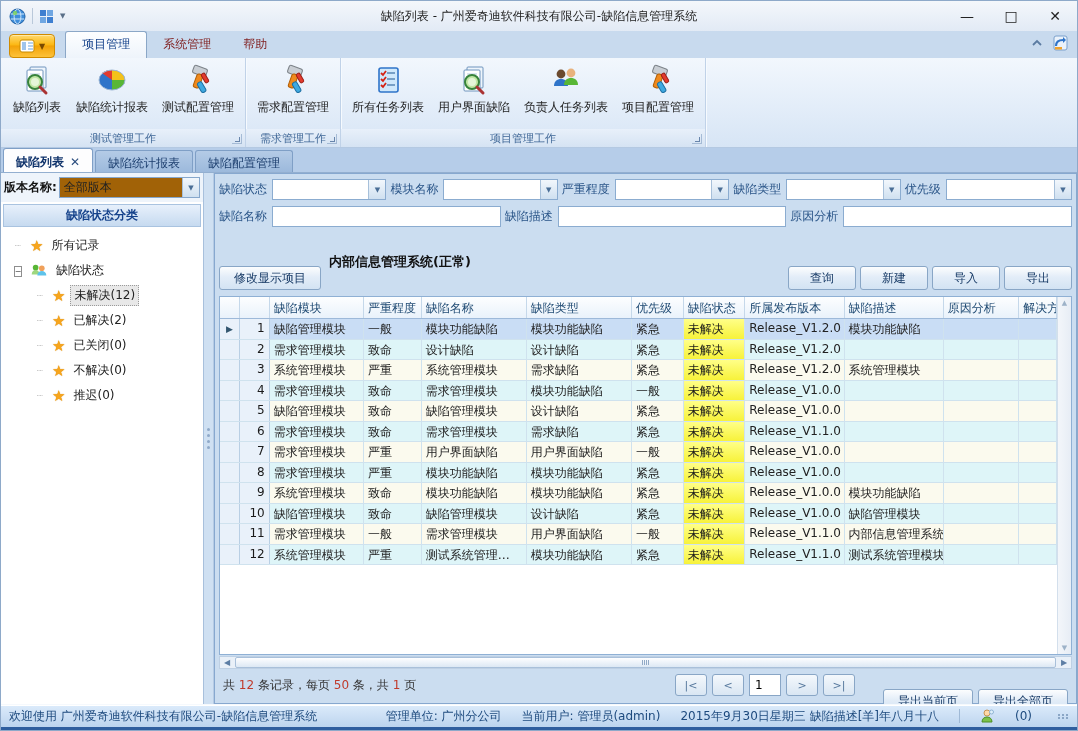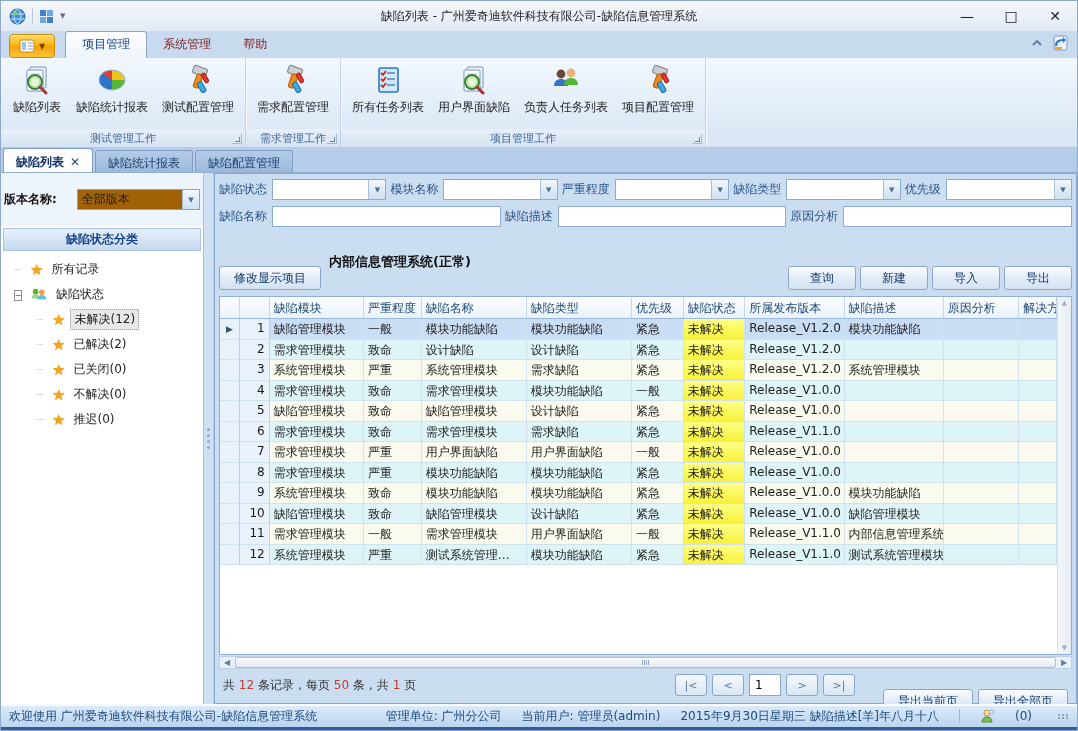--- a/index.html
+++ b/index.html
@@ -45,7 +45,7 @@
 
   
   .sidebar { width:203px; background:#fff; border-right:1px solid #a8c0dc; display:flex; flex-direction:column; }
-  .version-row { display:flex; align-items:center; gap:20px; padding:16px 3px; background:#eef4fb; }
+  .version-row { display:flex; align-items:center; gap:2px; padding:4px 3px; background:#eef4fb; }
   .version-row .lbl { font-weight:bold; color:#111; white-space:nowrap; }
   .combo { flex:1; height:21px; background:#a16207; border:1px solid #86a7cc; display:flex; align-items:center; justify-content:space-between; padding-left:4px; }
   .combo .cb-btn { width:17px; height:100%; background:linear-gradient(#f2f7fc,#cfe0f0); border-left:1px solid #a7c0da; display:flex; align-items:center; justify-content:center; font-size:7px; color:#4a6e96; }

